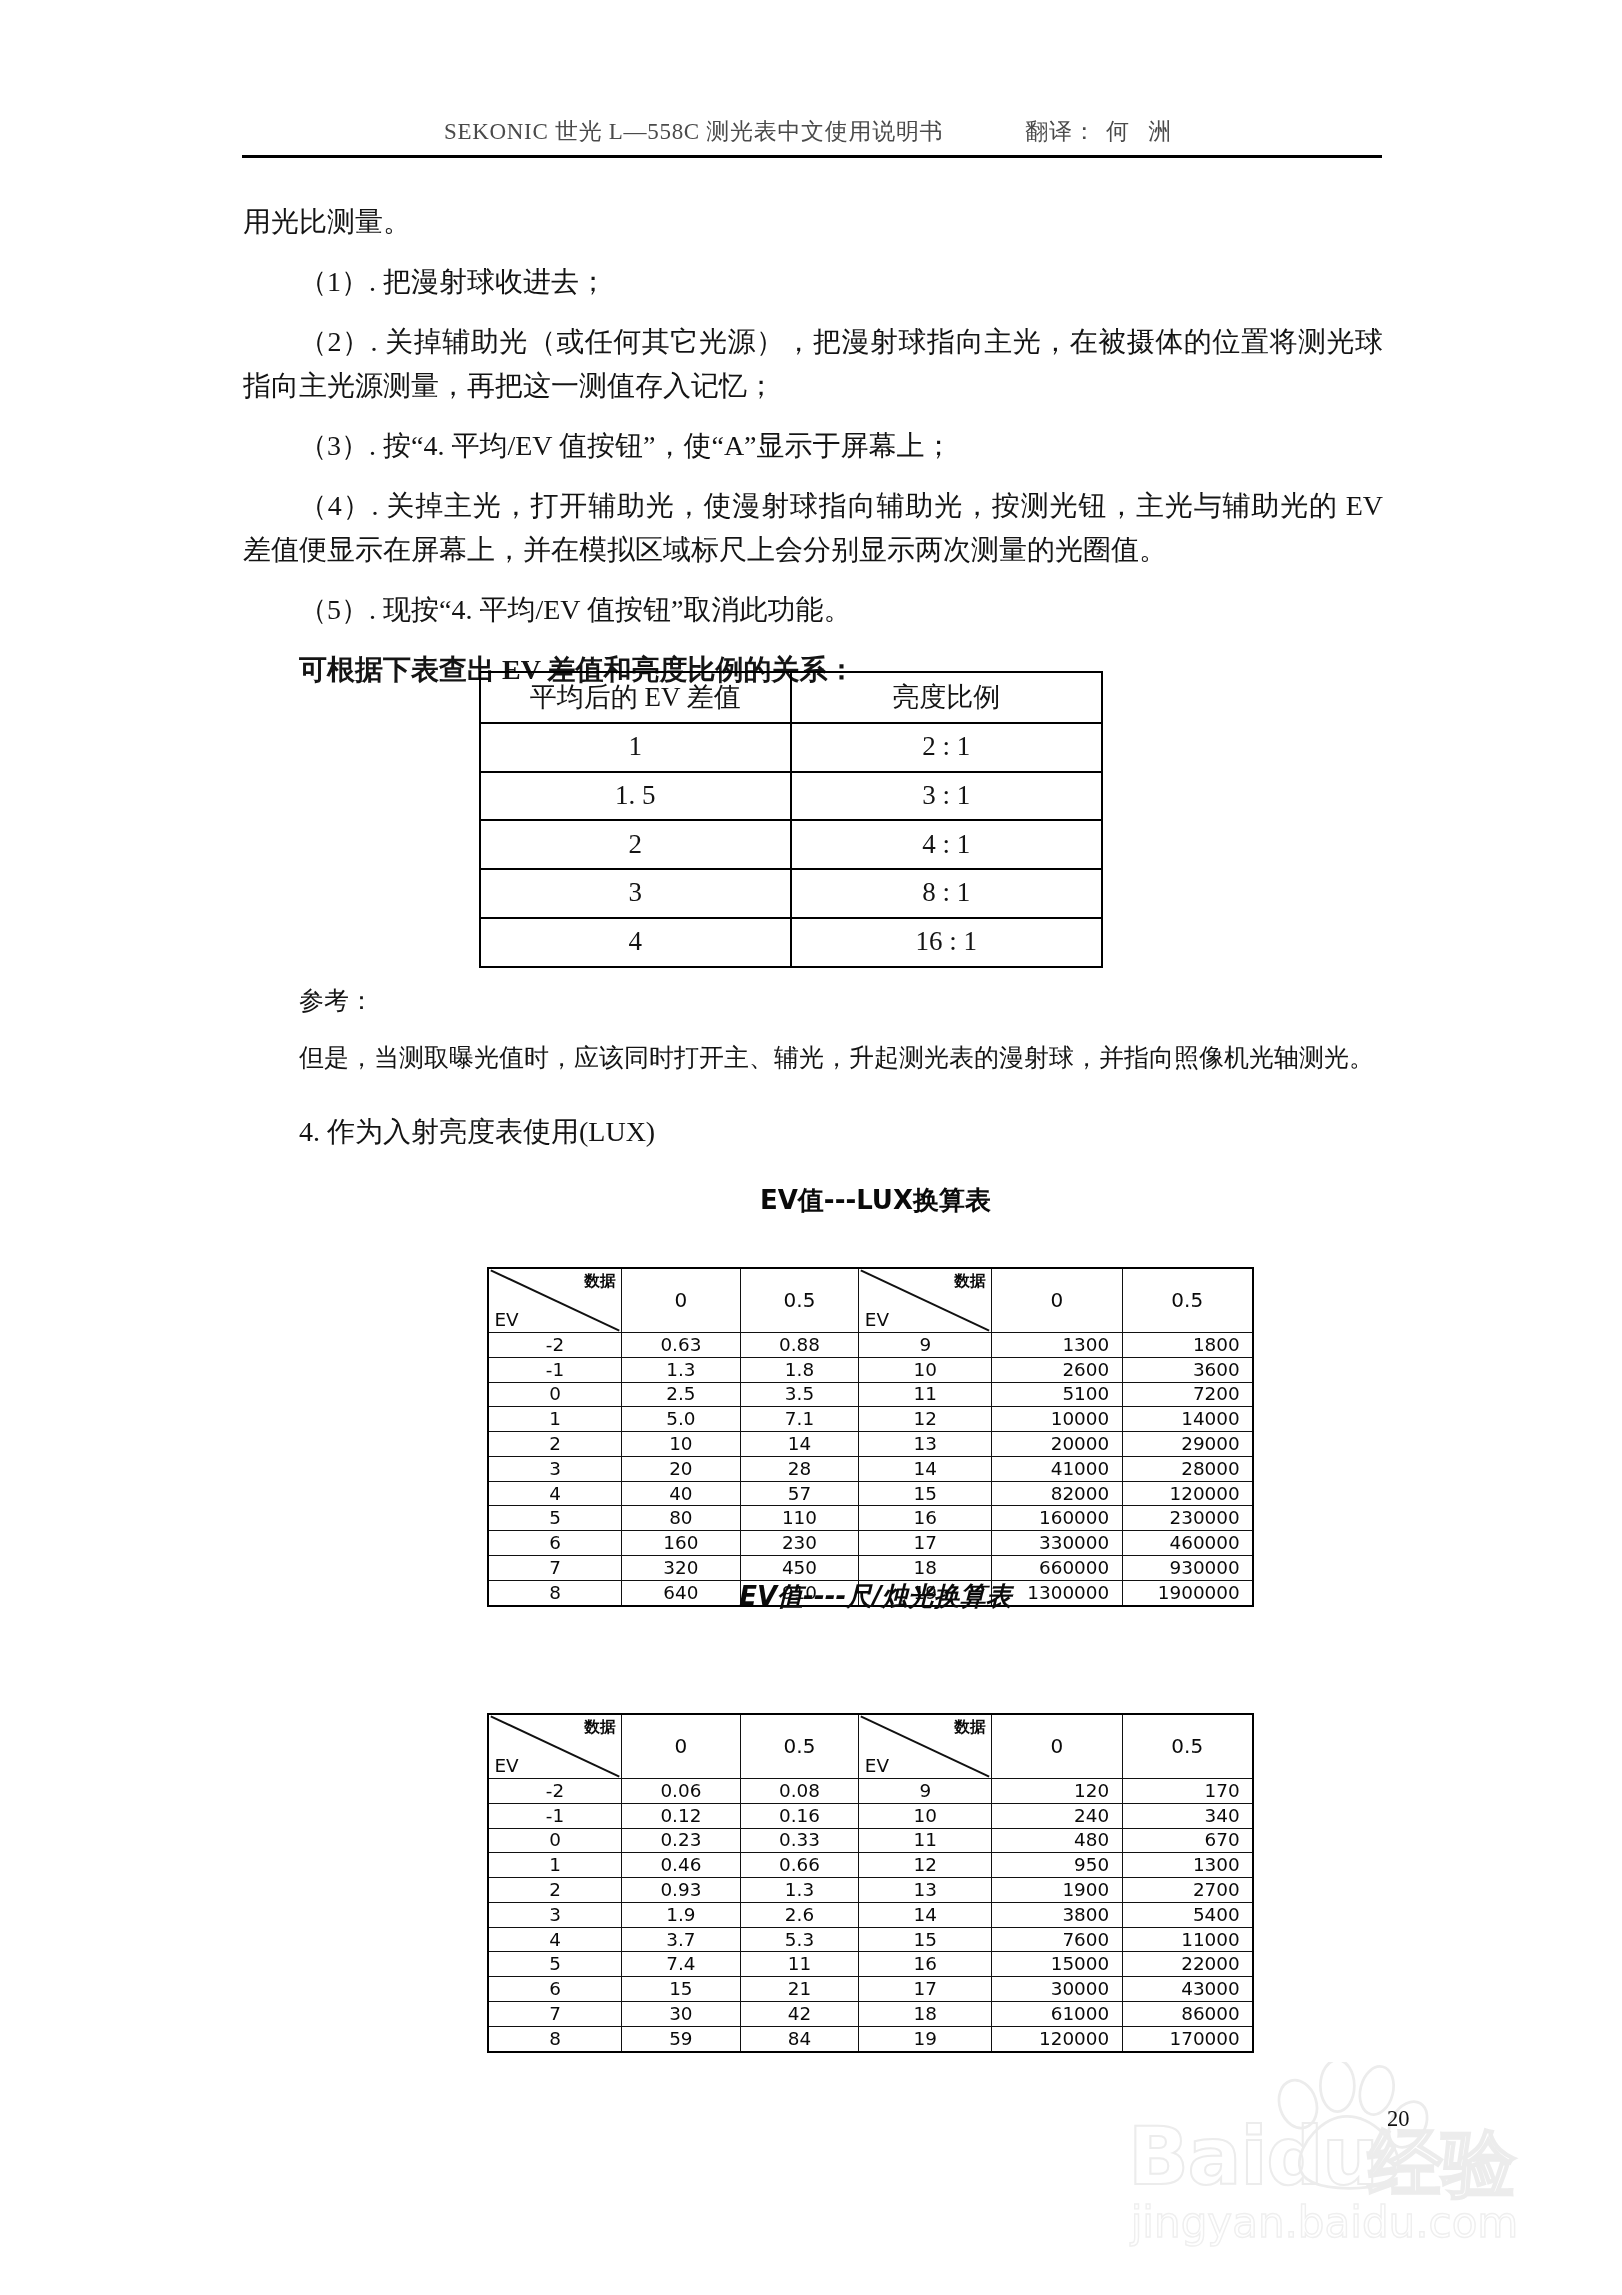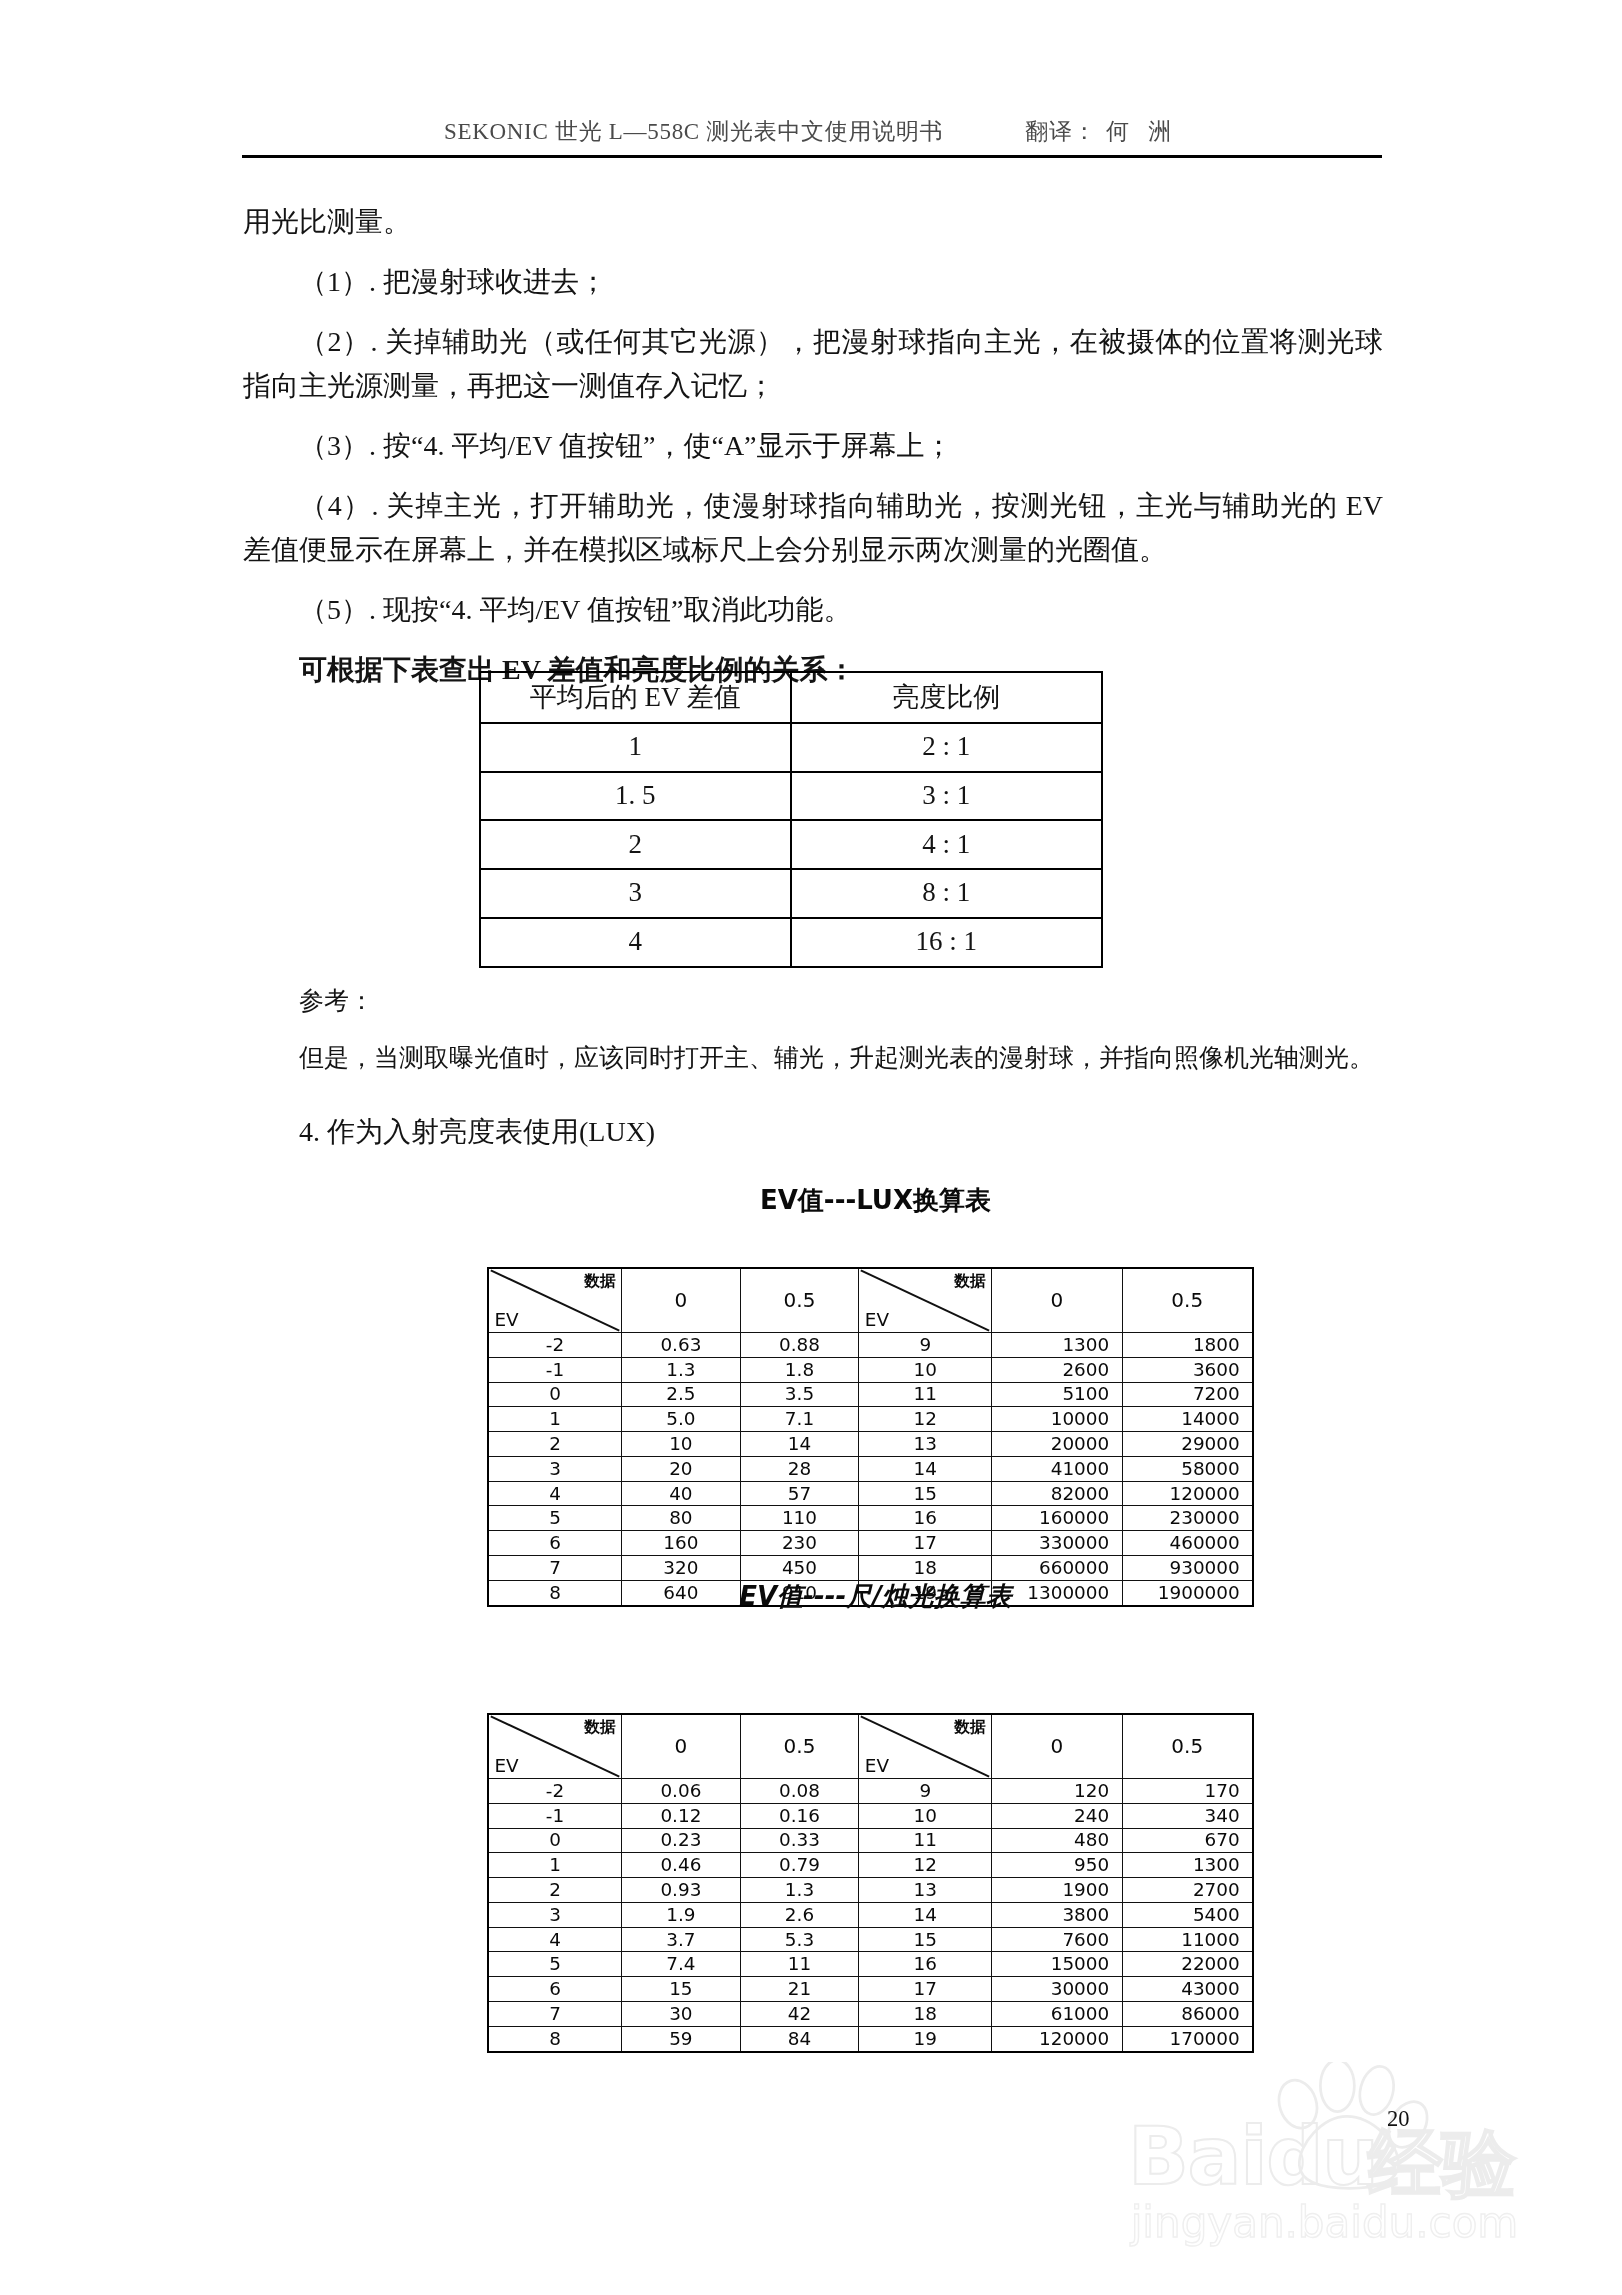--- a/index.html
+++ b/index.html
@@ -359,7 +359,7 @@
             <td class="v-col">28</td>
             <td class="ev-col-r">14</td>
             <td class="v-col-r">41000</td>
-            <td class="v-col-r">58000</td>
+            <td class="v-col-r">28000</td>
           </tr>
           <tr>
             <td class="ev-col">4</td>

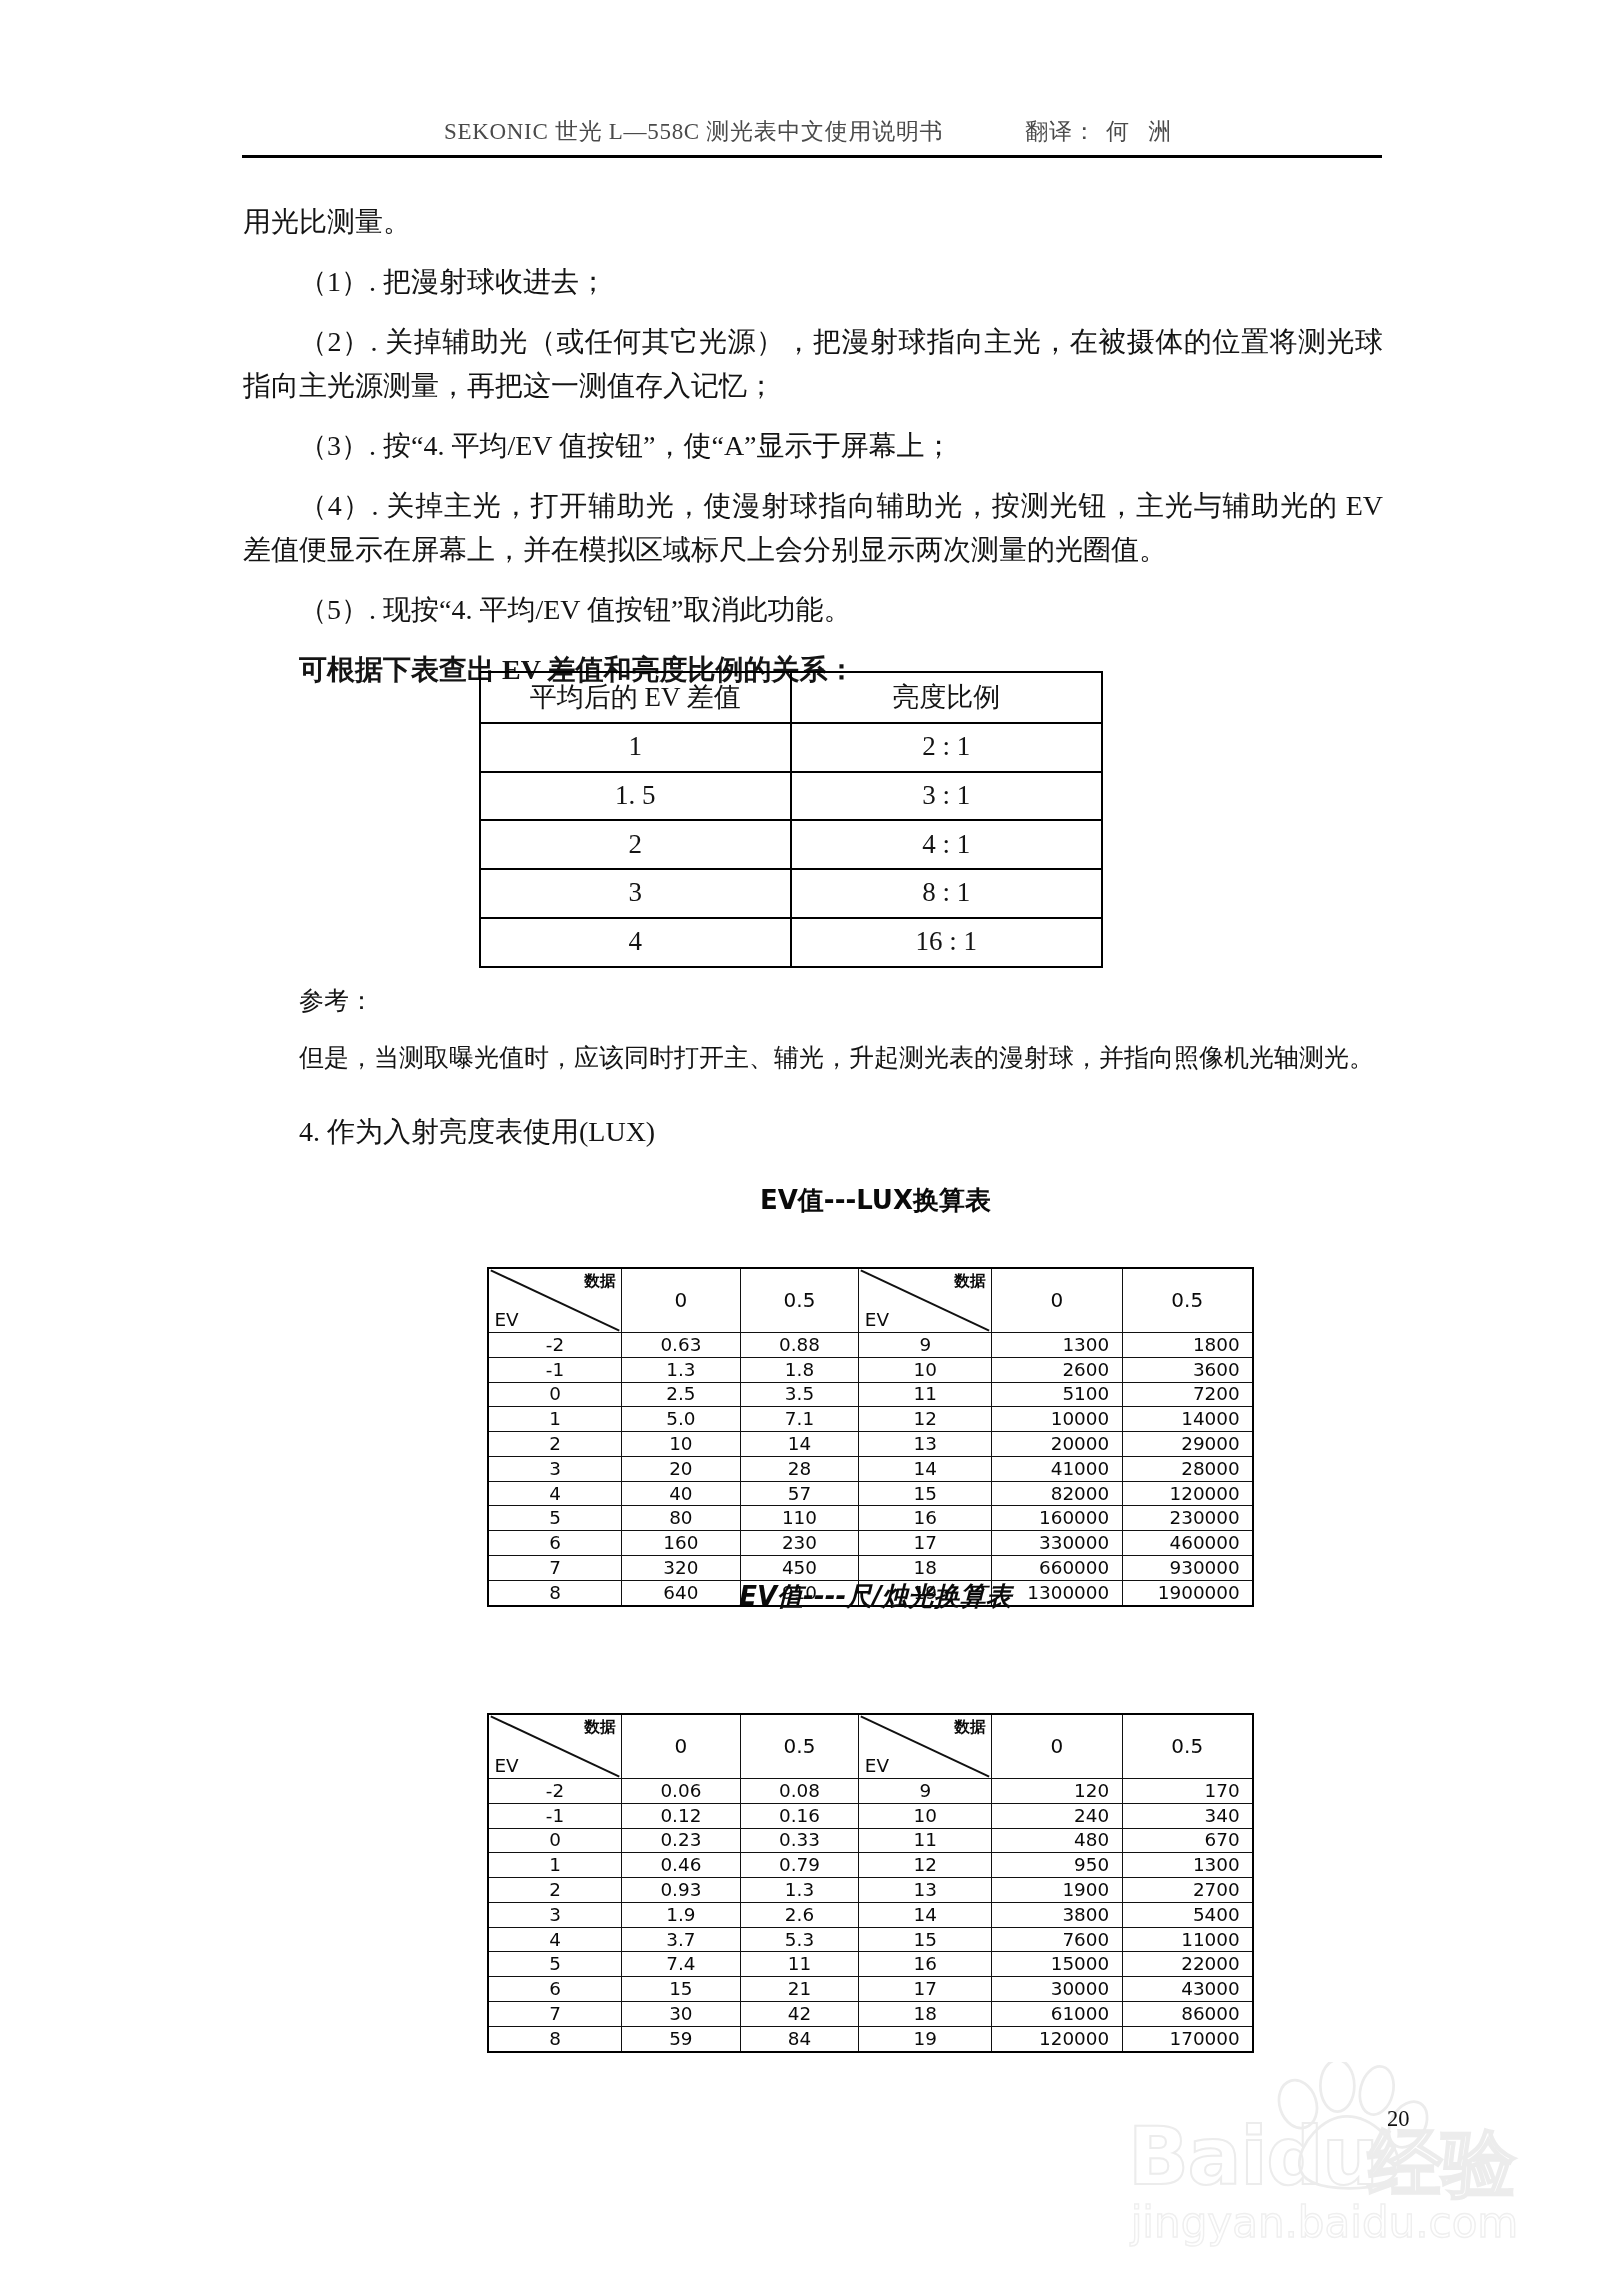--- a/index.html
+++ b/index.html
@@ -456,7 +456,7 @@
           <tr>
             <td class="ev-col">1</td>
             <td class="v-col">0.46</td>
-            <td class="v-col">0.79</td>
+            <td class="v-col">0.66</td>
             <td class="ev-col-r">12</td>
             <td class="v-col-r">950</td>
             <td class="v-col-r">1300</td>

